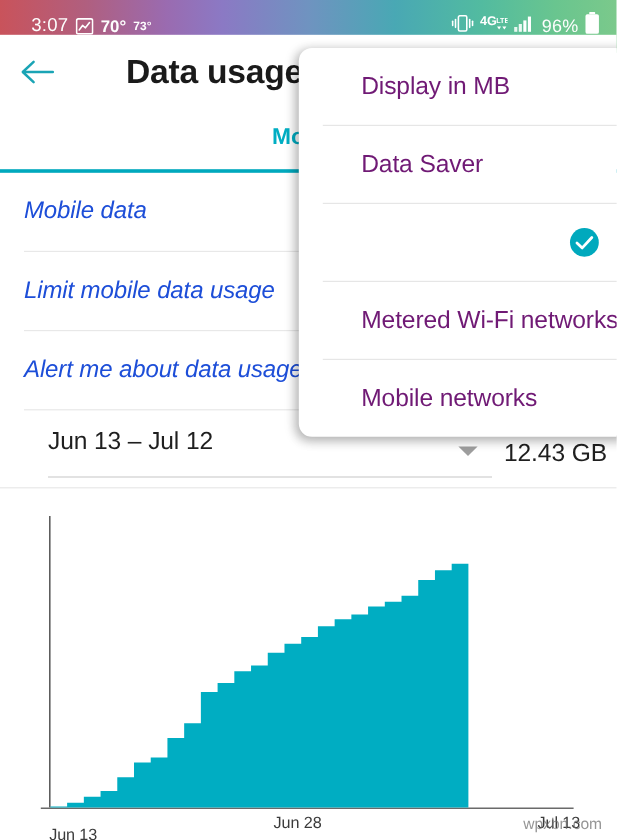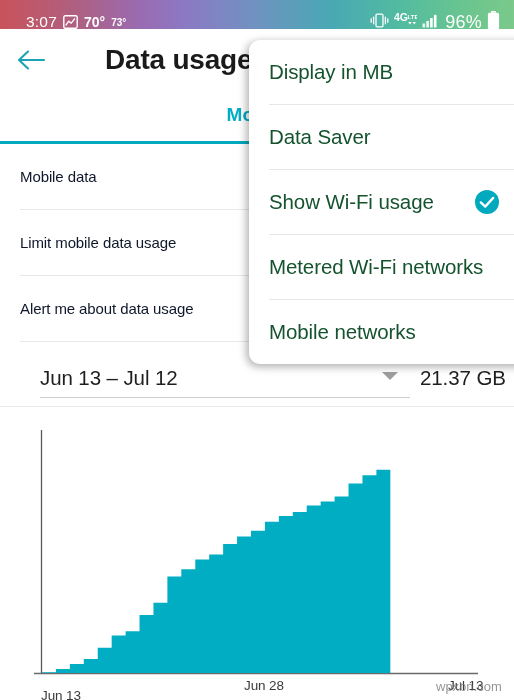--- a/index.html
+++ b/index.html
@@ -77,7 +77,7 @@
     padding-right: 6px;
   }
   .sb-batt-text {
-    font-size: 18px;
+    font-size: 15px;
     color: #fdfdfd;
     letter-spacing: .2px;
   }

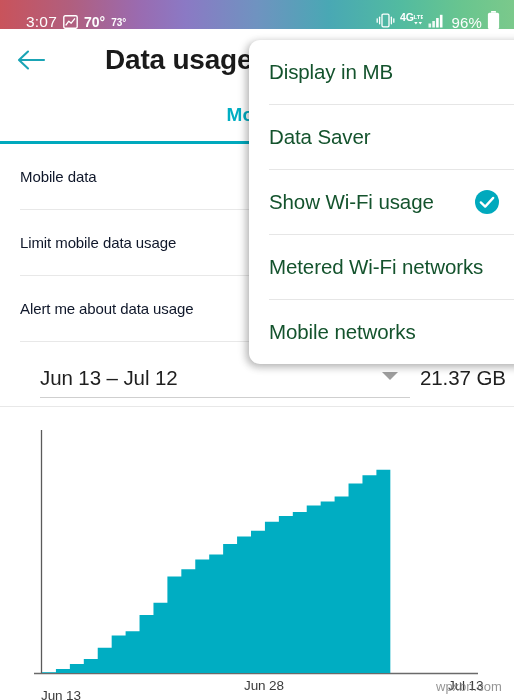--- a/index.html
+++ b/index.html
@@ -275,9 +275,10 @@
   }
   .menu-item .mi-label {
     font-size: 20.5px;
-    color: #14532d;
+    color: #701a75;
     white-space: nowrap;
     letter-spacing: -0.1px;
+    margin-left: 32px;
   }
   .menu-divider {
     height: 1px;

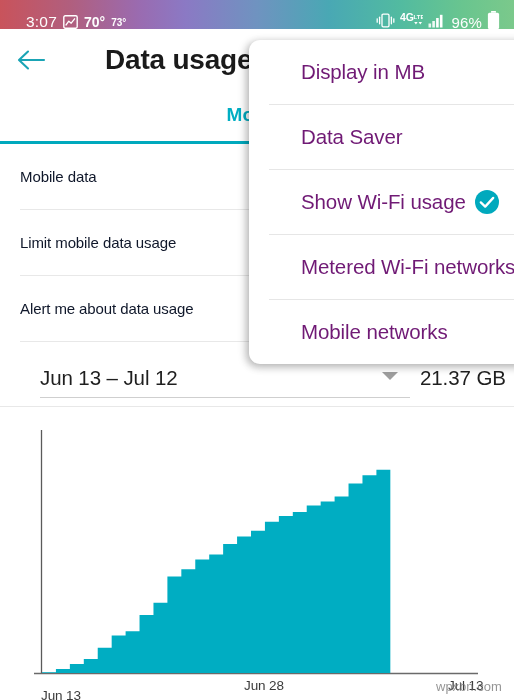--- a/index.html
+++ b/index.html
@@ -151,10 +151,11 @@
     position: relative;
   }
   .list-row .row-label {
-    font-size: 15px;
-    color: #0f172a;
+    font-size: 20px;
+    color: #1d4ed8;
     white-space: nowrap;
     letter-spacing: -0.1px;
+    font-style: italic;
   }
   .list-divider {
     height: 1px;

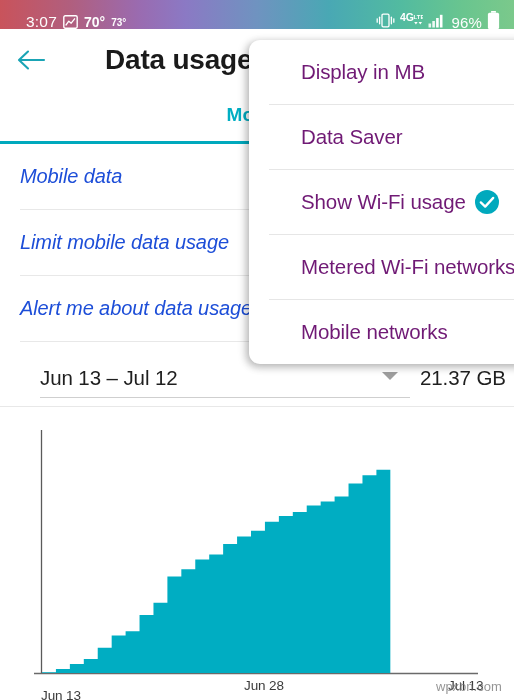--- a/index.html
+++ b/index.html
@@ -416,7 +416,6 @@
     <div class="menu-divider"></div>
 
     <div class="menu-item">
-      <span class="mi-label">Show Wi-Fi usage</span>
       <span class="check-badge">
         <svg width="26" height="26" viewBox="0 0 26 26">
           <circle cx="13" cy="13" r="12" fill="#00a9bd"></circle>

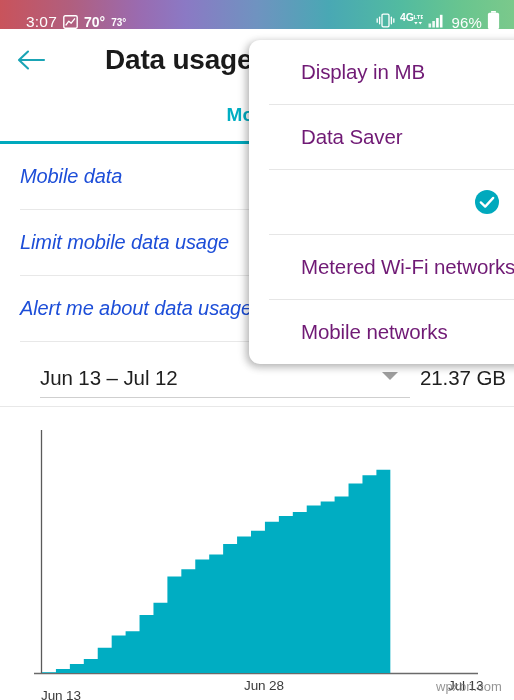--- a/index.html
+++ b/index.html
@@ -181,7 +181,7 @@
     width: 370px;
     height: 44px;
     display: flex;
-    align-items: center;
+    align-items: flex-start;
   }
   .cycle-text {
     font-size: 20.5px;

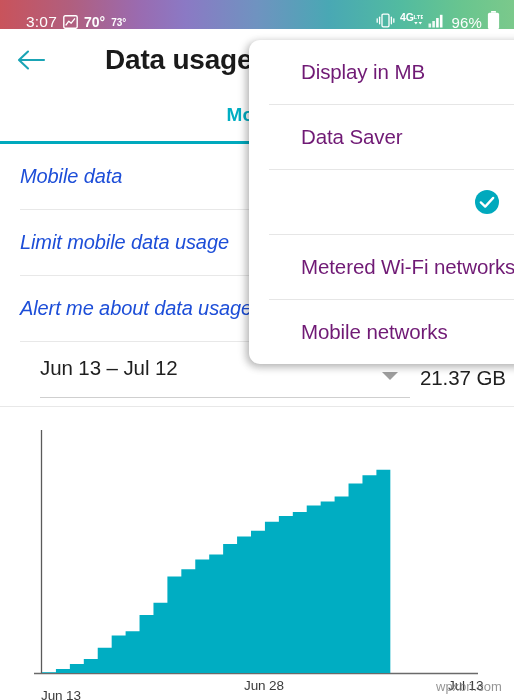--- a/index.html
+++ b/index.html
@@ -384,7 +384,7 @@
       <span class="caret"></span>
       <span class="spinner-underline"></span>
     </div>
-    <span class="total-usage">21.37 GB</span>
+    <span class="total-usage">12.43 GB</span>
   </div>
   <div class="cycle-bottom-divider"></div>
 

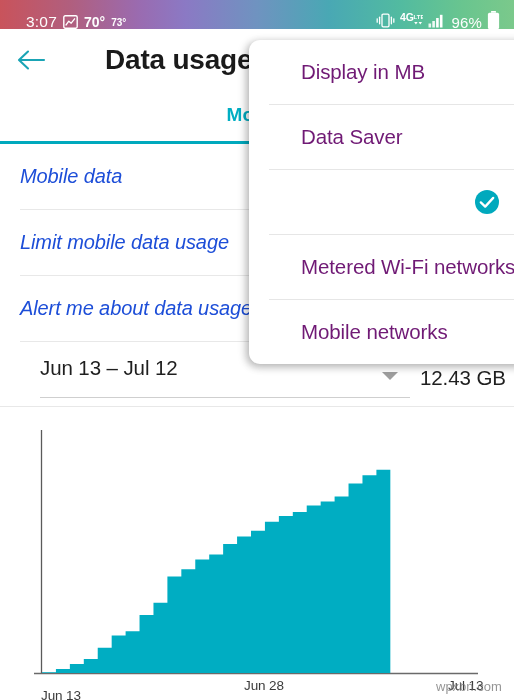--- a/index.html
+++ b/index.html
@@ -242,7 +242,7 @@
     white-space: nowrap;
   }
   .lbl-start { left: 41px; top: 274px; }
-  .lbl-mid   { left: 244px; top: 264px; }
+  .lbl-mid   { left: 228px; top: 264px; }
   .lbl-end   { left: 448px; top: 264px; }
   .watermark {
     position: absolute;

